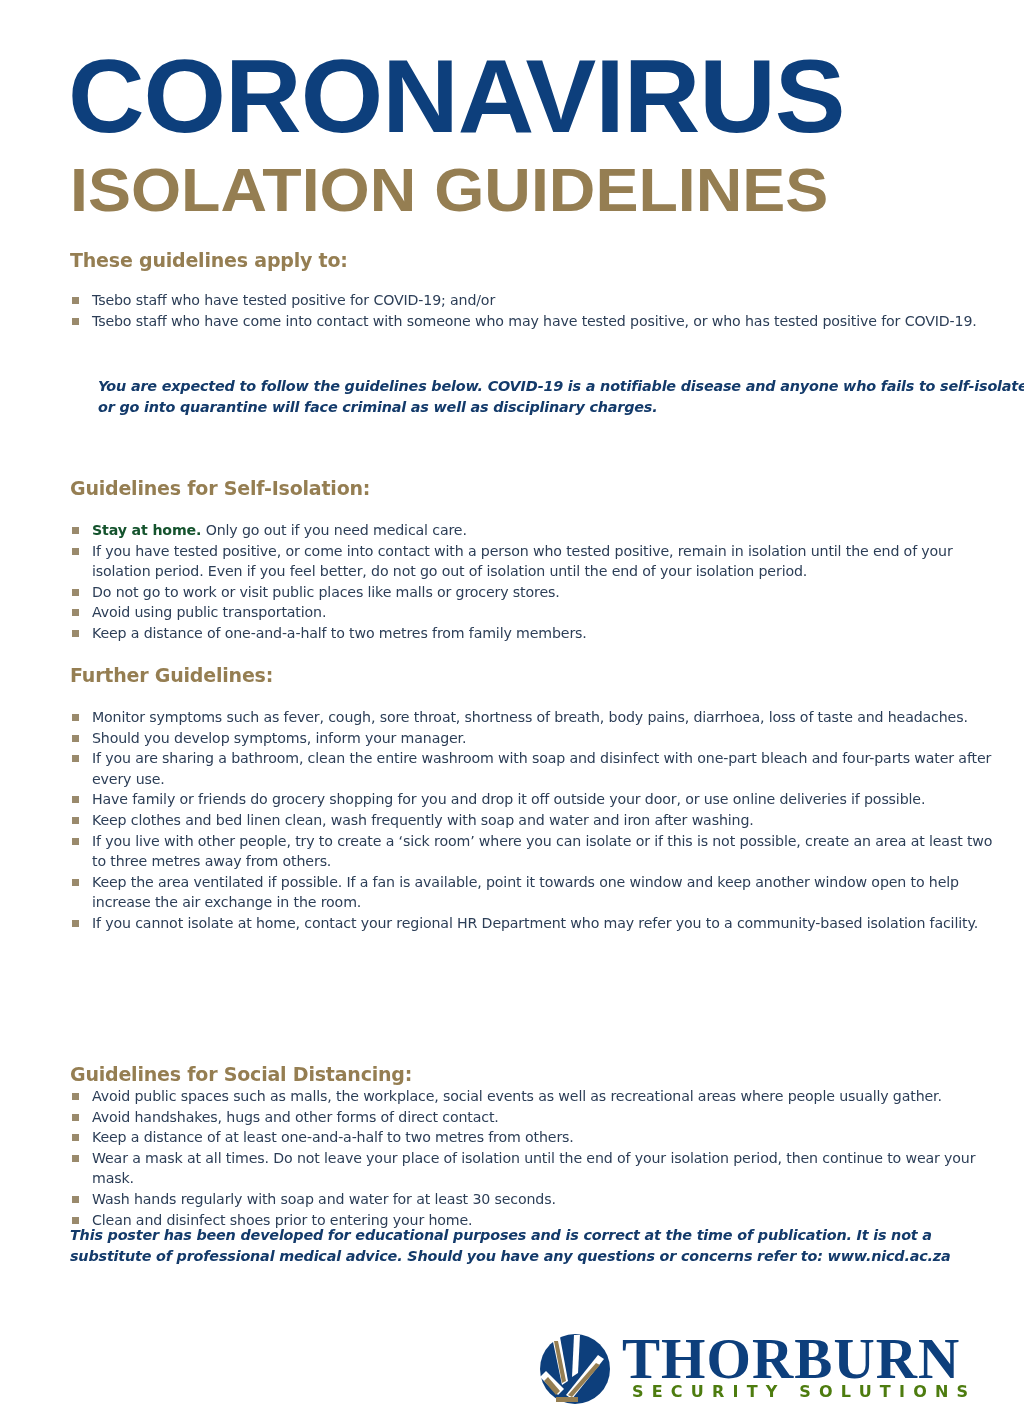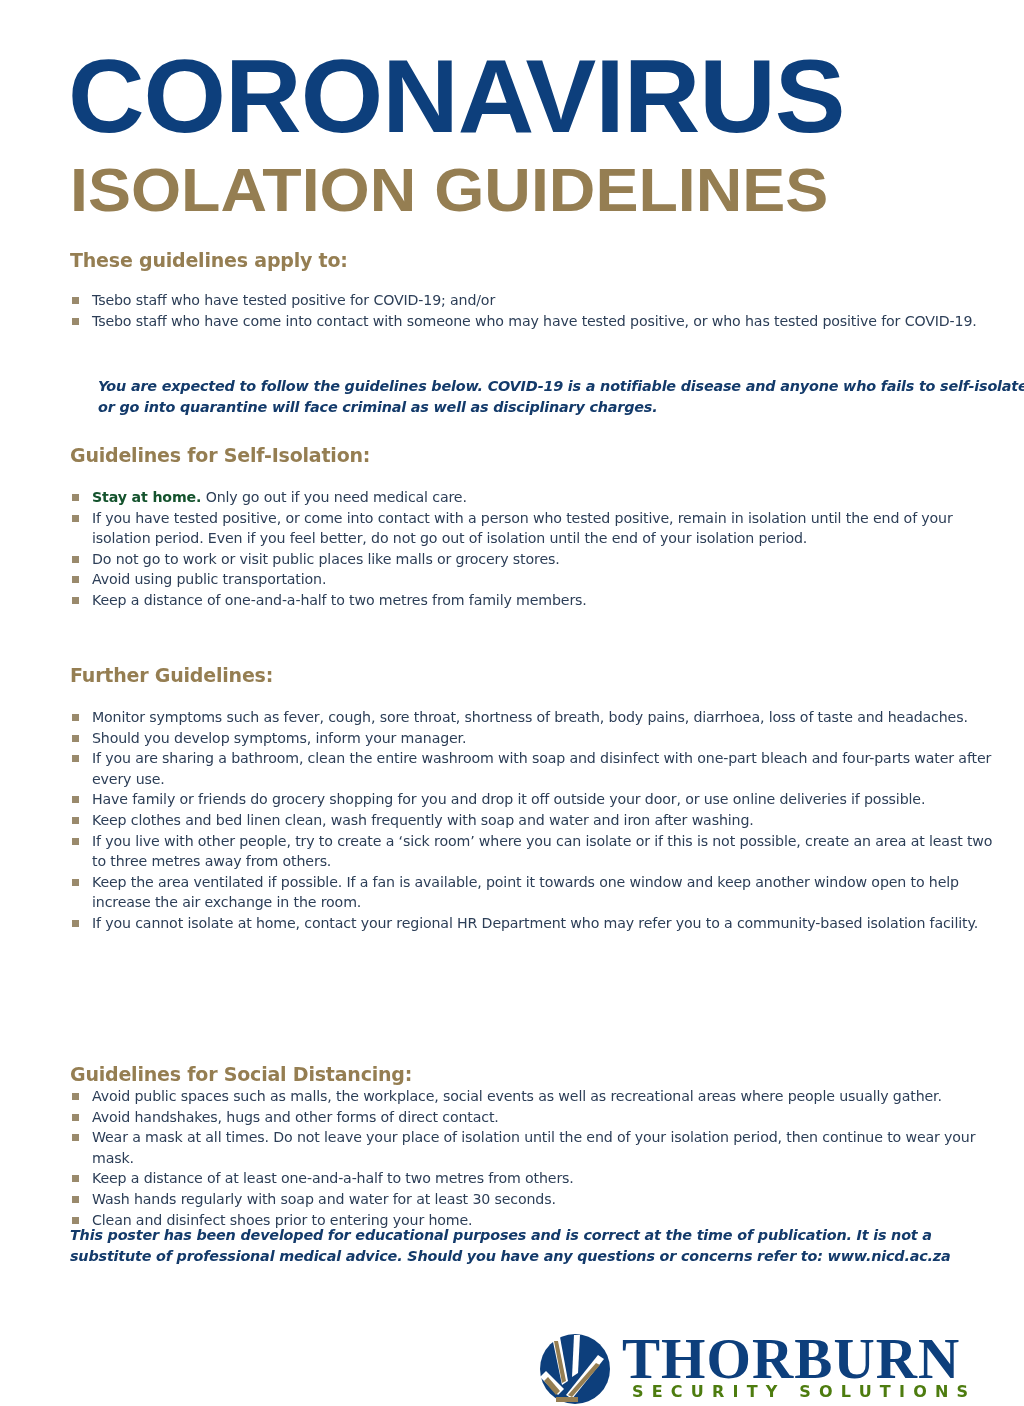--- a/index.html
+++ b/index.html
@@ -74,7 +74,7 @@
     <p class="notice">You are expected to follow the guidelines below. COVID-19 is a notifiable disease and anyone who fails to self-isolate or go into quarantine will face criminal as well as disciplinary charges.</p>
   </div>
 
-  <div class="section" style="top:443px;">
+  <div class="section" style="top:476px;">
     <h2 class="heading">Guidelines for Self-Isolation:</h2>
     <ul class="bullets" style="margin-top:20px;">
       <li><span class="bullet"></span><b>Stay at home.</b><span> Only go out if you need medical care.</span></li>

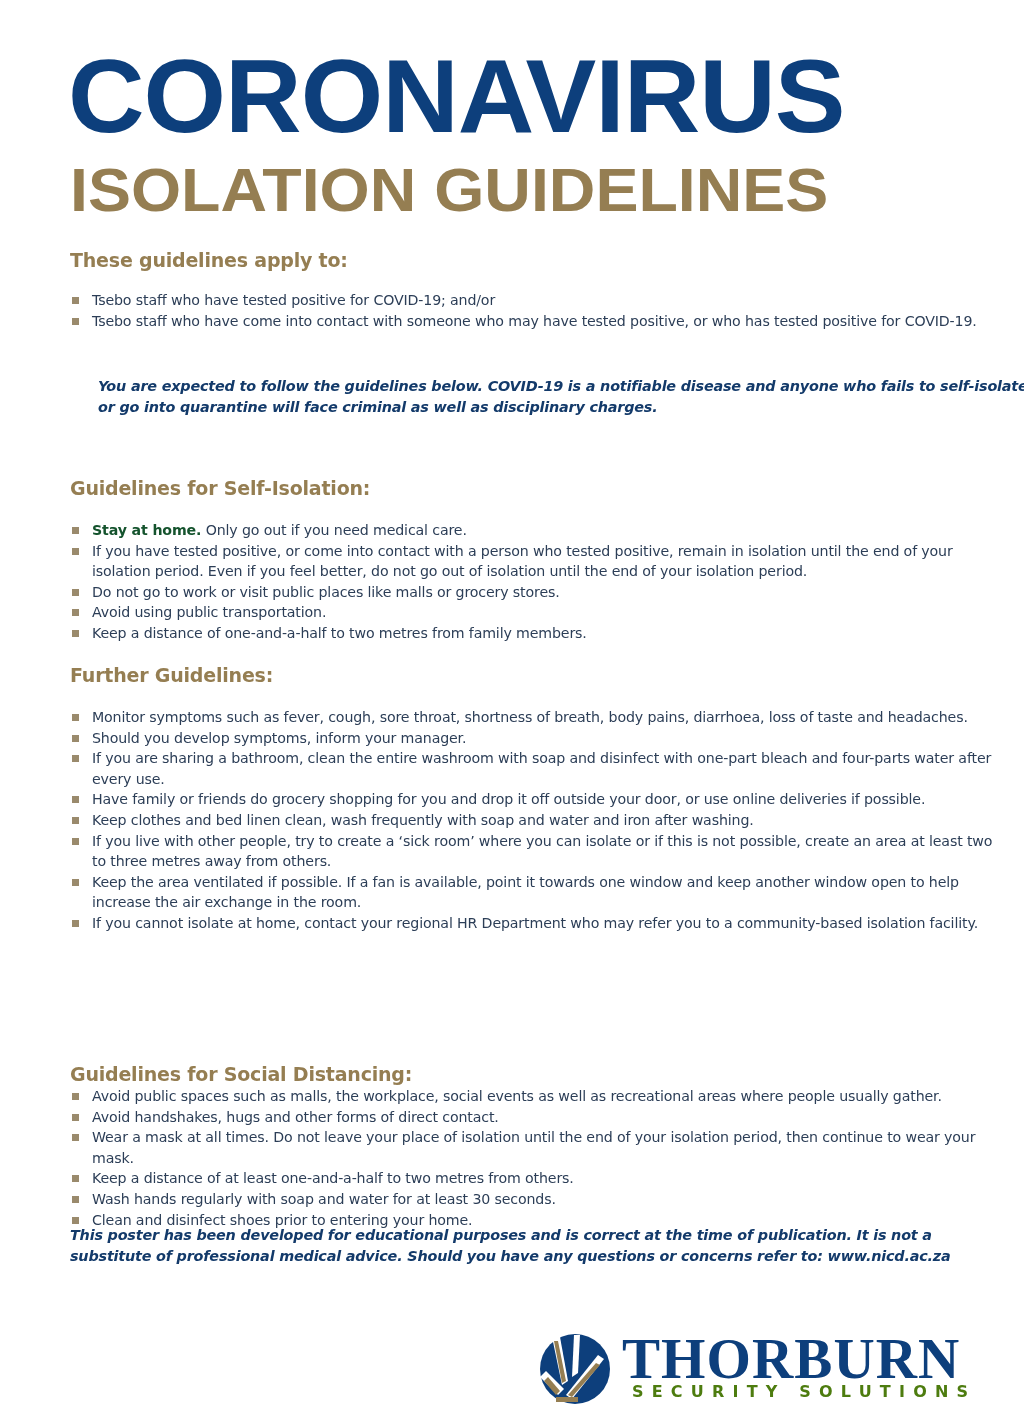--- a/index.html
+++ b/index.html
@@ -104,8 +104,8 @@
     <ul class="bullets" style="">
       <li><span class="bullet"></span><span>Avoid public spaces such as malls, the workplace, social events as well as recreational areas where people usually gather.</span></li>
       <li><span class="bullet"></span><span>Avoid handshakes, hugs and other forms of direct contact.</span></li>
+      <li><span class="bullet"></span><span>Keep a distance of at least one-and-a-half to two metres from others.</span></li>
       <li><span class="bullet"></span><span>Wear a mask at all times. Do not leave your place of isolation until the end of your isolation period, then continue to wear your mask.</span></li>
-      <li><span class="bullet"></span><span>Keep a distance of at least one-and-a-half to two metres from others.</span></li>
       <li><span class="bullet"></span><span>Wash hands regularly with soap and water for at least 30 seconds.</span></li>
       <li><span class="bullet"></span><span>Clean and disinfect shoes prior to entering your home.</span></li>
     </ul>

